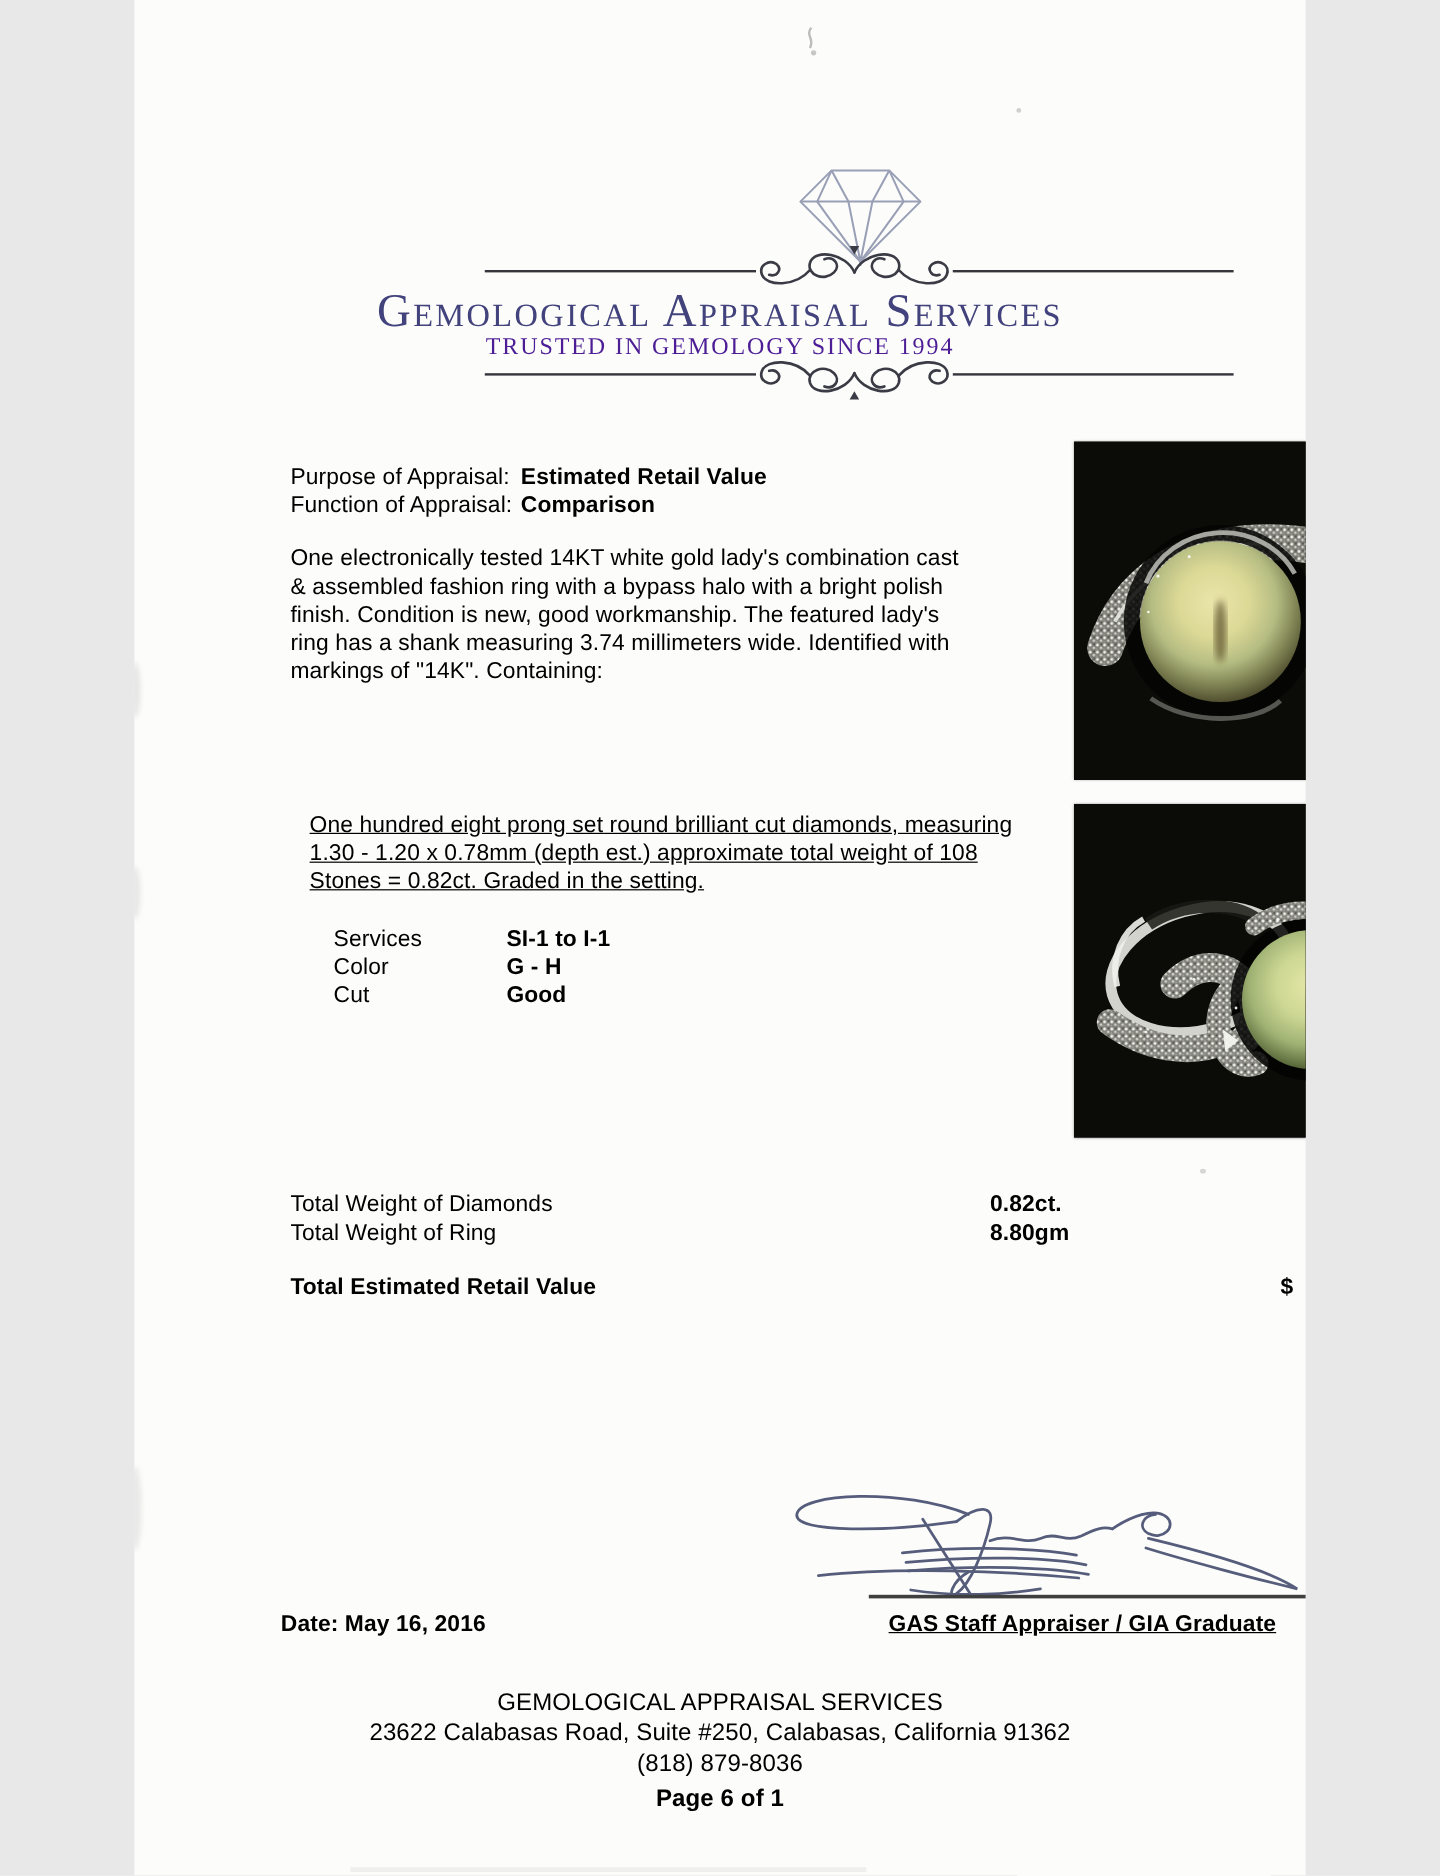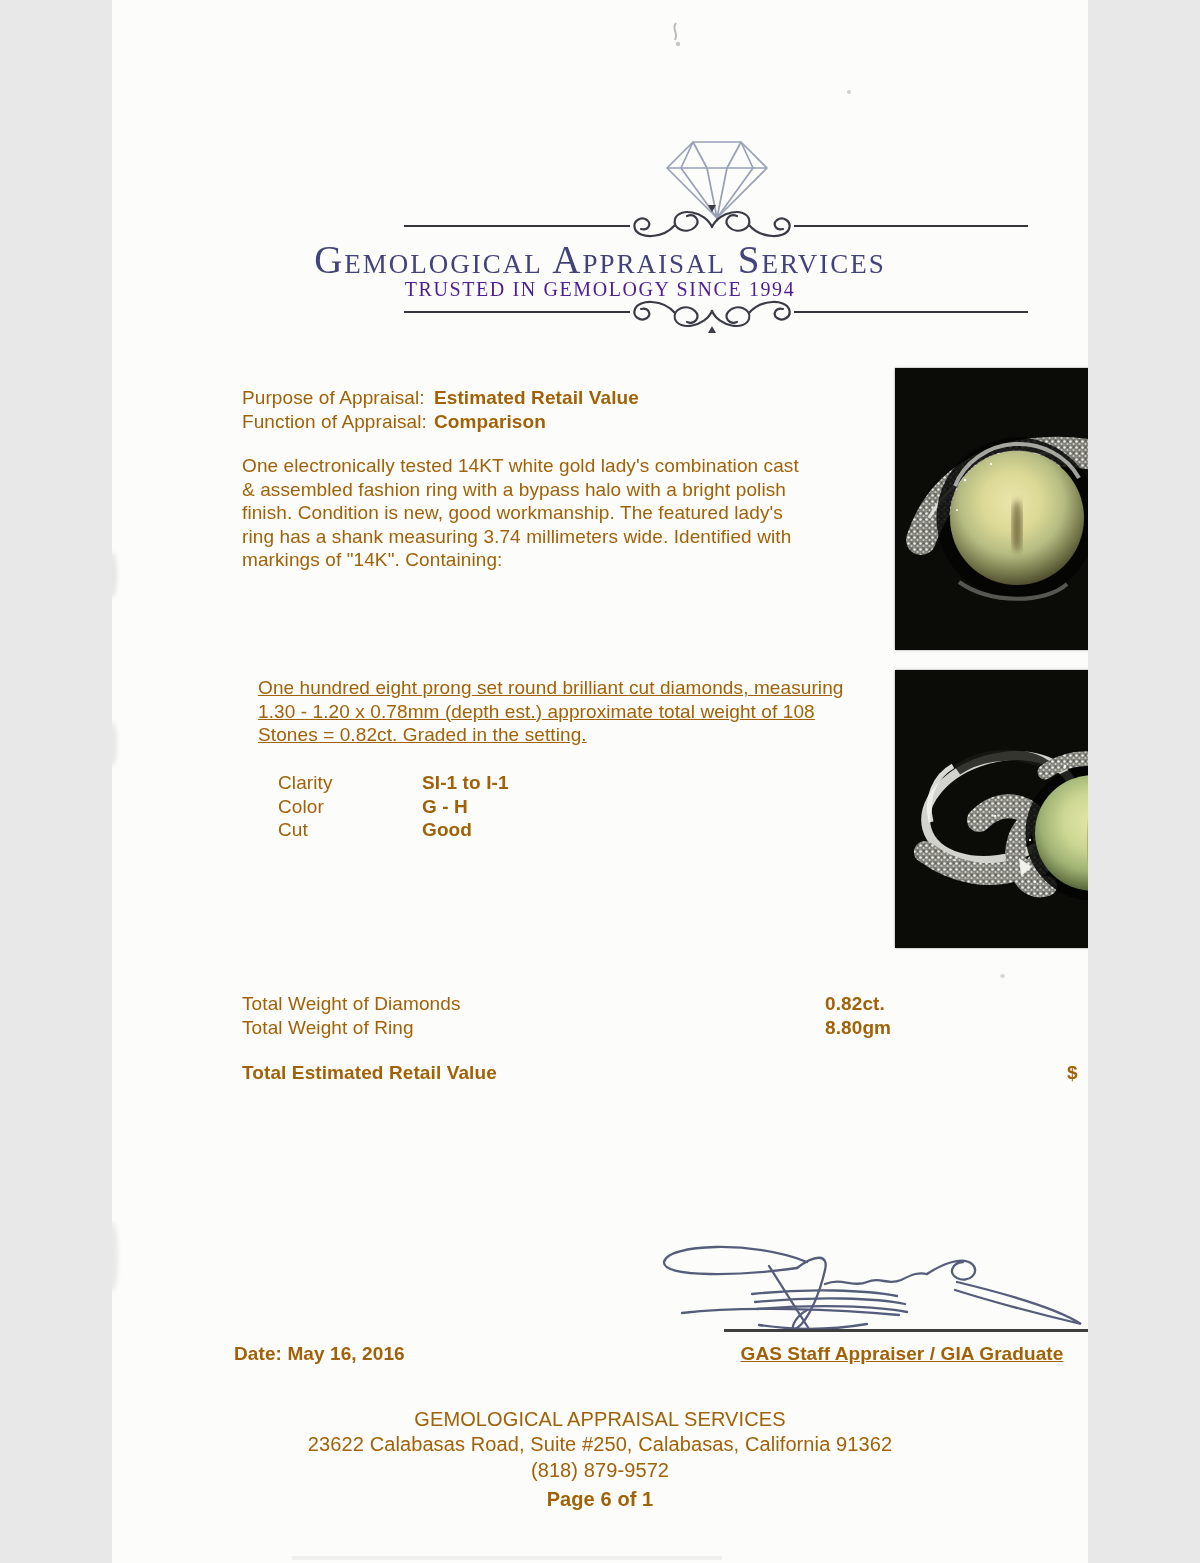--- a/index.html
+++ b/index.html
@@ -6,7 +6,7 @@
   .page{position:relative;width:976px;height:1563px;margin:0 auto;background:#fcfcfb;overflow:hidden;
         font-family:"Liberation Sans",sans-serif;}
   .abs{position:absolute;}
-  .txt{font-family:"Liberation Sans",sans-serif;color:#a16207;font-size:19px;line-height:23.5px;letter-spacing:.1px;}
+  .txt{font-family:"Liberation Sans",sans-serif;color:#000000;font-size:19px;line-height:23.5px;letter-spacing:.1px;}
   .b{font-weight:bold;}
   .pre{white-space:pre-line;}
   .ctr{left:0;right:0;text-align:center;}

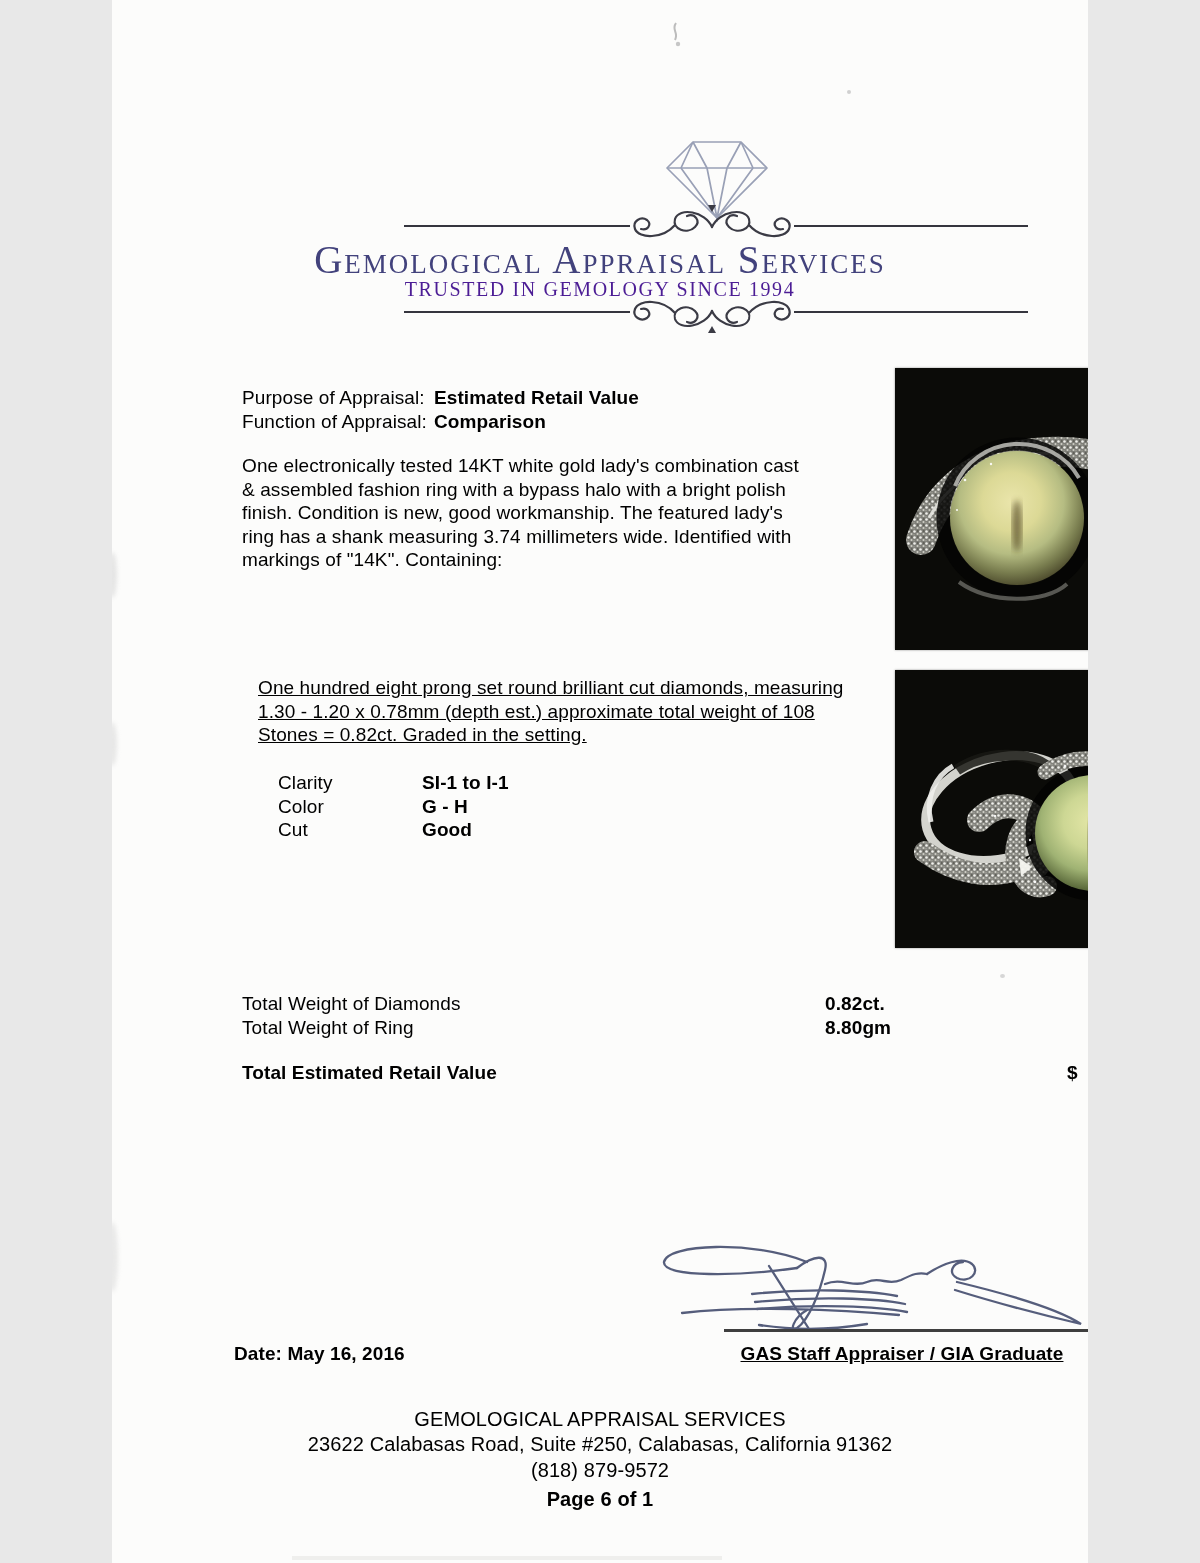--- a/index.html
+++ b/index.html
@@ -94,7 +94,7 @@
 1.30 - 1.20 x 0.78mm (depth est.) approximate total weight of 108
 Stones = 0.82ct. Graded in the setting.</div>
 
-  <div class="abs txt" style="left:166px;top:771px;">Clarity</div>
+  <div class="abs txt" style="left:166px;top:771px;">Services</div>
   <div class="abs txt b" style="left:310px;top:771px;">SI-1 to I-1</div>
   <div class="abs txt" style="left:166px;top:794.5px;">Color</div>
   <div class="abs txt b" style="left:310px;top:794.5px;">G - H</div>

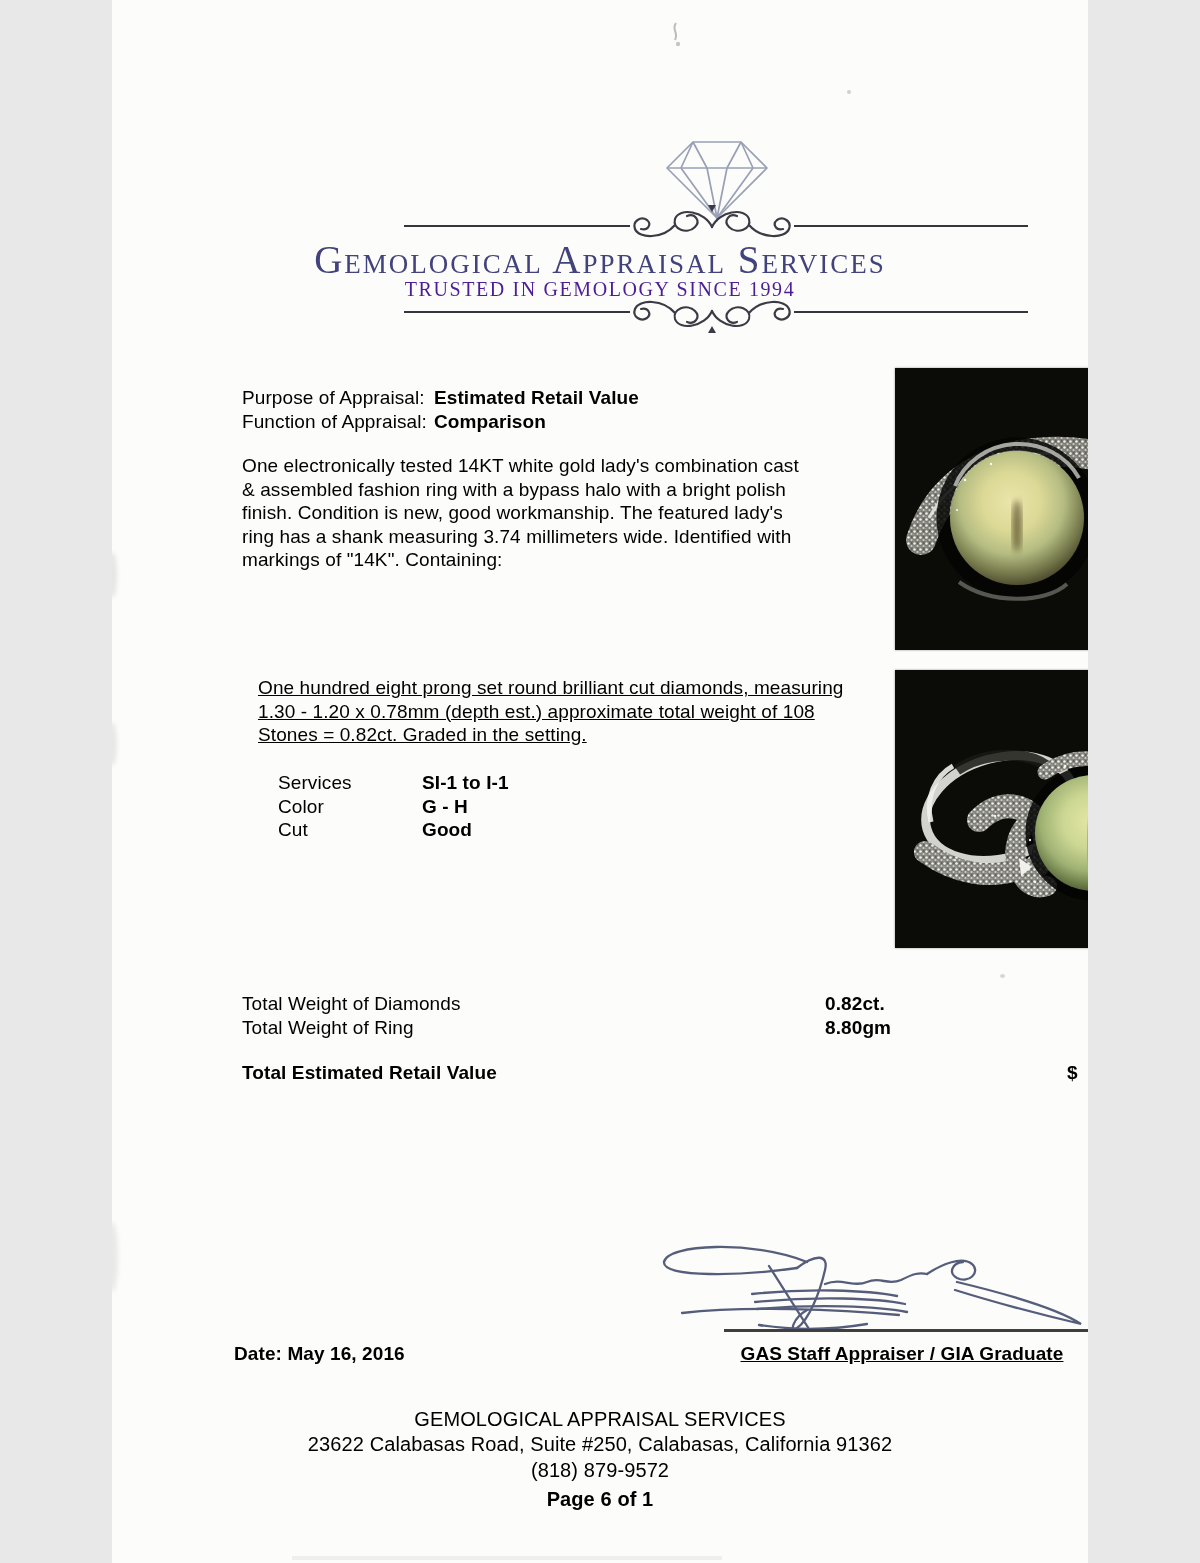--- a/index.html
+++ b/index.html
@@ -222,7 +222,7 @@
 
   <div class="abs ctr txt footer-line" style="top:1406px;">GEMOLOGICAL APPRAISAL SERVICES</div>
   <div class="abs ctr txt footer-line" style="top:1431px;">23622 Calabasas Road, Suite #250, Calabasas, California 91362</div>
-  <div class="abs ctr txt footer-line" style="top:1457px;">(818) 879-9572</div>
+  <div class="abs ctr txt footer-line" style="top:1457px;">(818) 879-8036</div>
   <div class="abs ctr txt b footer-line" style="top:1486px;">Page 6 of 1</div>
 
 </div>

